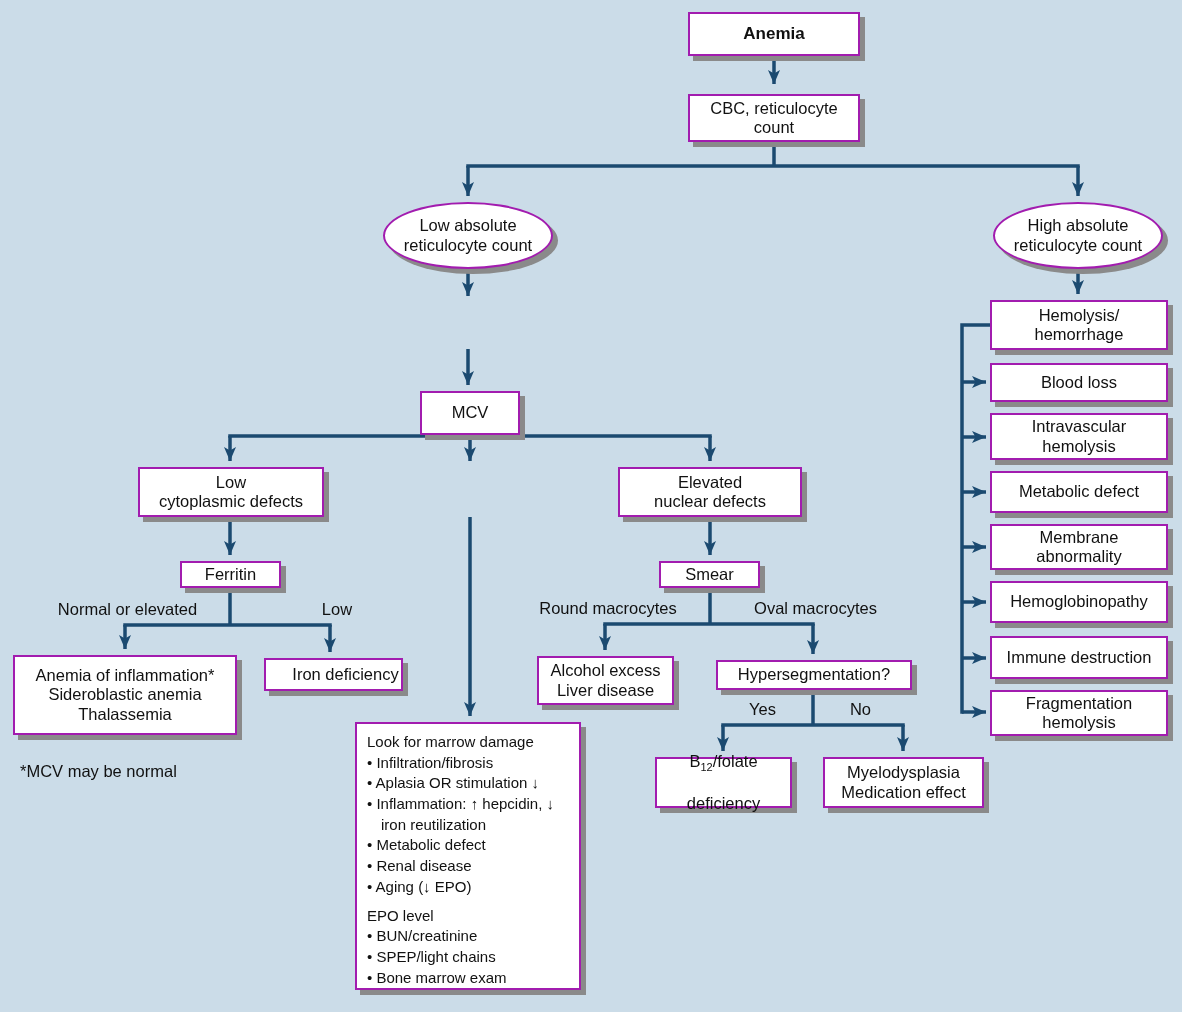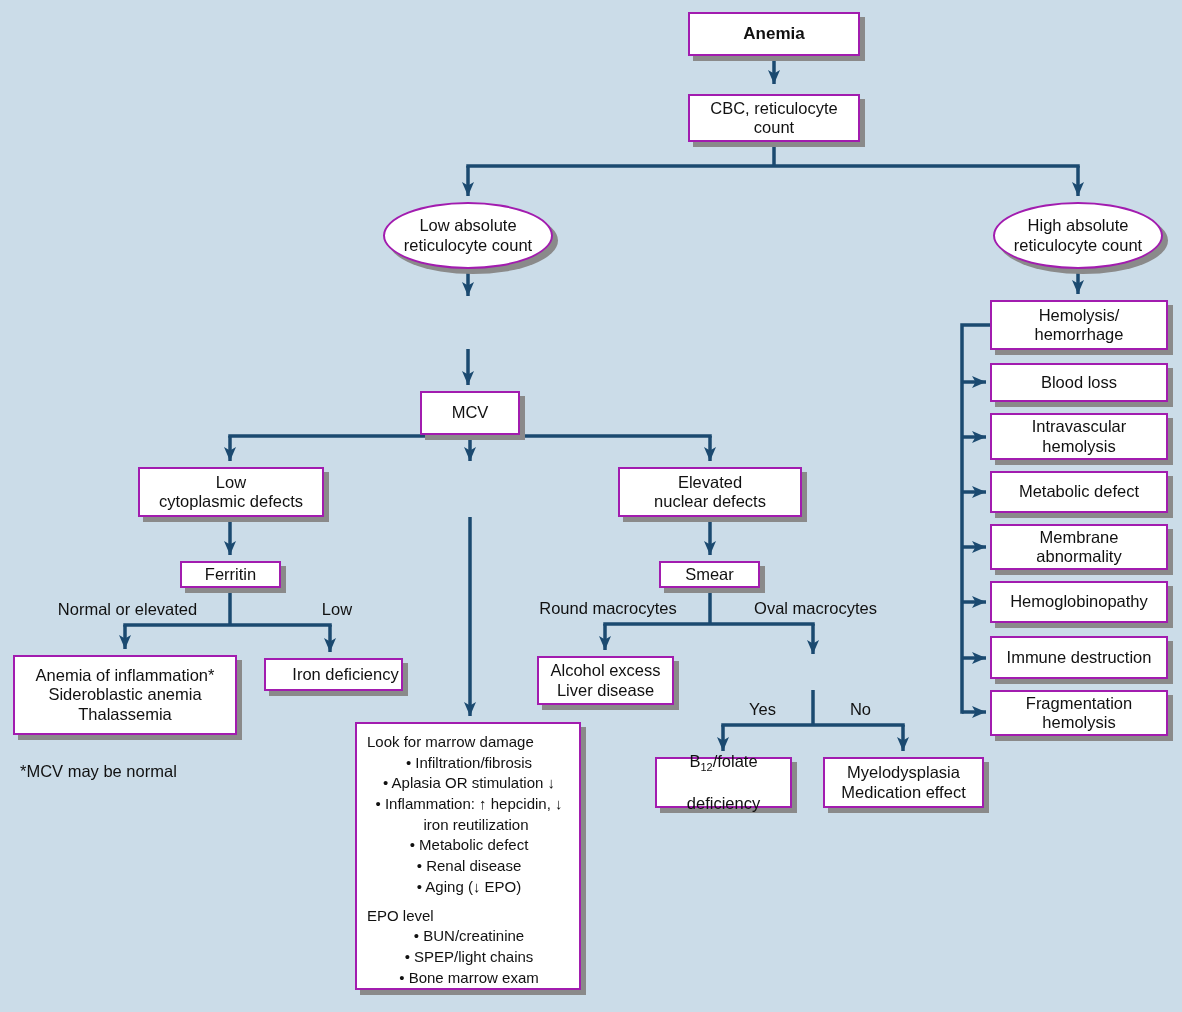--- a/index.html
+++ b/index.html
@@ -187,6 +187,9 @@
 Liver disease</span>
   </div>
 
+  <div class="node" style="left:716px;top:660px;width:196px;height:30px;">
+    <span class="txt">Hypersegmentation?</span>
+  </div>
 
   <div class="edge-label" style="left:735px;top:700px;width:55px;">Yes</div>
   <div class="edge-label" style="left:838px;top:700px;width:45px;">No</div>

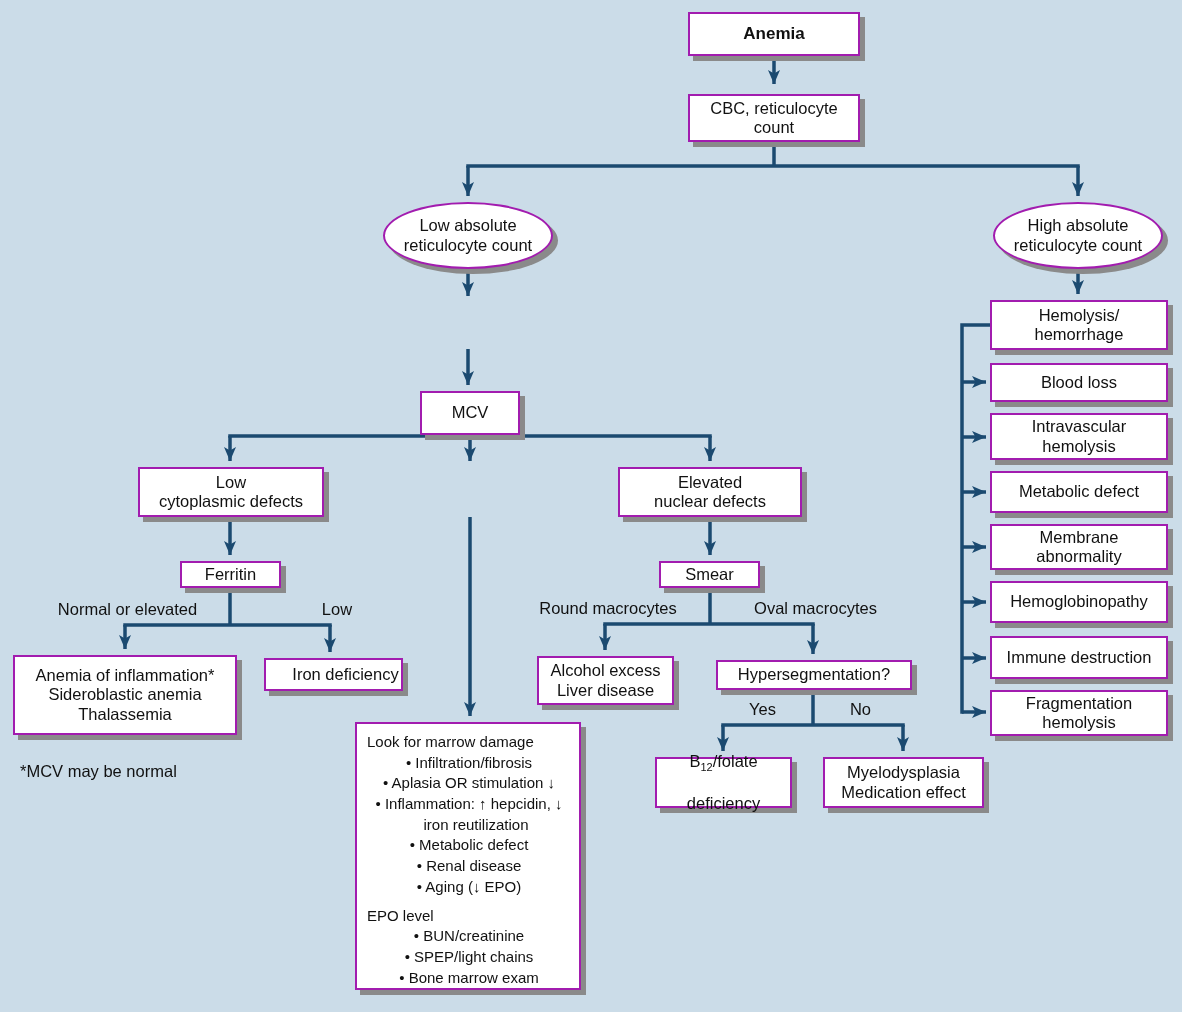--- a/index.html
+++ b/index.html
@@ -45,7 +45,7 @@
     padding:8px 8px 8px 10px;
     font-size:15px;line-height:1.38;
   }
-  .bullet{padding-left:14px;text-indent:-14px;text-align:center;}
+  .bullet{padding-left:14px;text-indent:-14px;}
   .bullet::before{content:"• ";}
   .epo-sub{margin-top:8px;}
   sub.sub{font-size:11px;}

